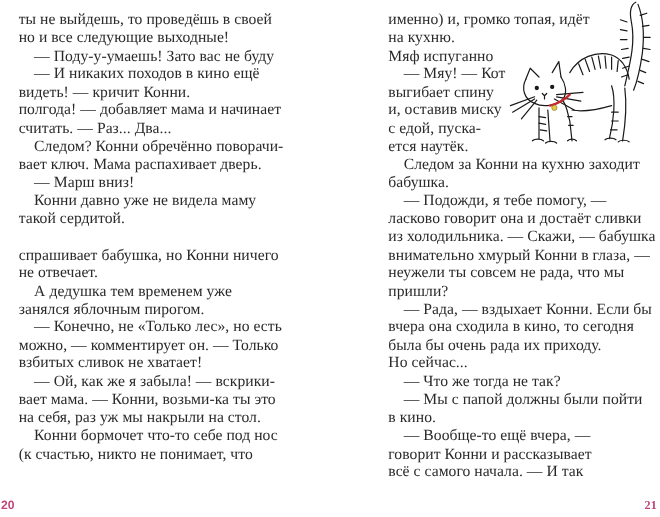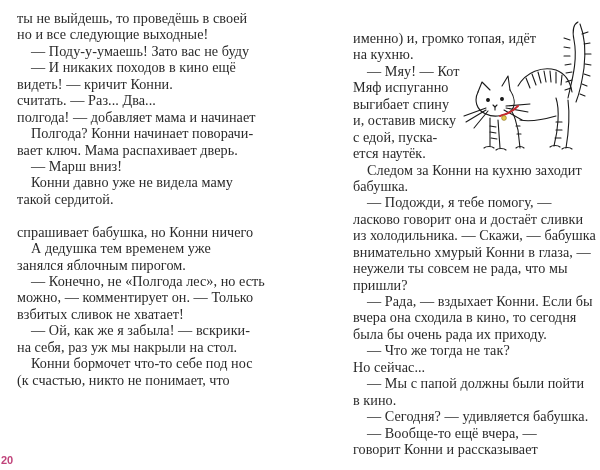--- a/index.html
+++ b/index.html
@@ -27,7 +27,6 @@
     .page-right {
       left: 300px;
       width: 300px;
-      margin-top: 20px;
     }
     .text-block {
       position: absolute;

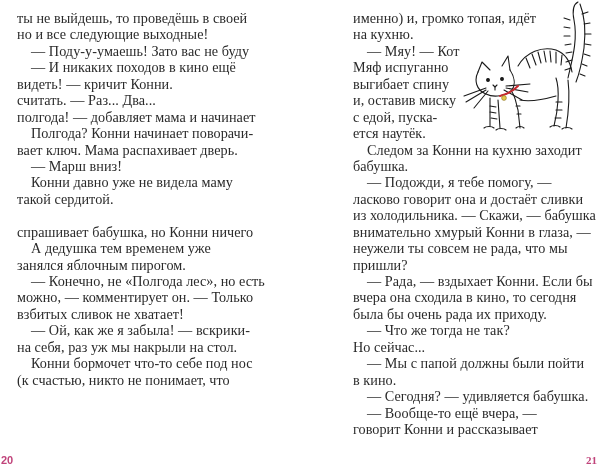--- a/index.html
+++ b/index.html
@@ -113,8 +113,8 @@
   <div class="text-block" id="right-text">
       <span class="line">именно) и, громко топая, идёт</span>
       <span class="line">на кухню.</span>
+      <span class="line">Мяф испуганно</span>
       <span class="line indent">— Мяу! — Кот</span>
-      <span class="line">Мяф испуганно</span>
       <span class="line">выгибает спину</span>
       <span class="line">и, оставив миску</span>
       <span class="line">с едой, пуска-</span>

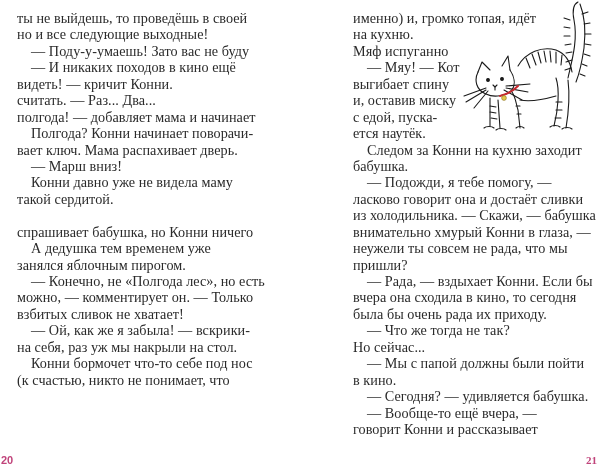--- a/index.html
+++ b/index.html
@@ -87,8 +87,8 @@
       <span class="line indent">— Поду-у-умаешь! Зато вас не буду</span>
       <span class="line indent">— И никаких походов в кино ещё</span>
       <span class="line">видеть! — кричит Конни.</span>
+      <span class="line">полгода! — добавляет мама и начинает</span>
       <span class="line">считать. — Раз... Два...</span>
-      <span class="line">полгода! — добавляет мама и начинает</span>
       <span class="line indent">Полгода? Конни начинает поворачи-</span>
       <span class="line">вает ключ. Мама распахивает дверь.</span>
       <span class="line indent">— Марш вниз!</span>

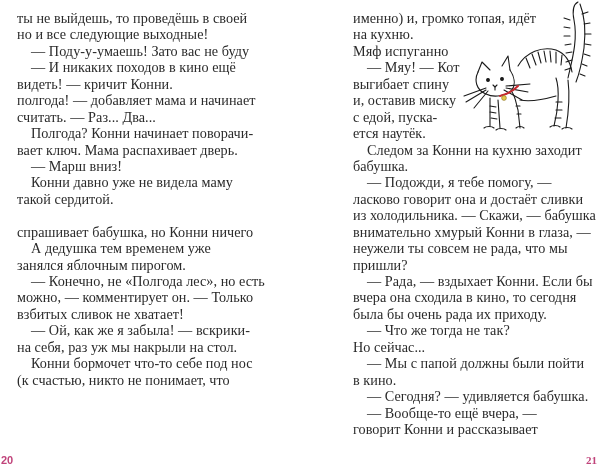--- a/index.html
+++ b/index.html
@@ -89,7 +89,7 @@
       <span class="line">видеть! — кричит Конни.</span>
       <span class="line">полгода! — добавляет мама и начинает</span>
       <span class="line">считать. — Раз... Два...</span>
-      <span class="line indent">Полгода? Конни начинает поворачи-</span>
+      <span class="line indent">Следом? Конни обречённо поворачи-</span>
       <span class="line">вает ключ. Мама распахивает дверь.</span>
       <span class="line indent">— Марш вниз!</span>
       <span class="line indent">Конни давно уже не видела маму</span>

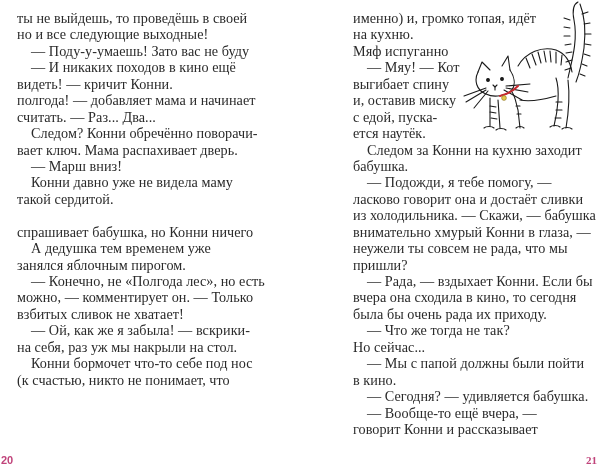--- a/index.html
+++ b/index.html
@@ -96,6 +96,7 @@
       <span class="line">такой сердитой.</span>
       <span class="gap"></span>
       <span class="line">спрашивает бабушка, но Конни ничего</span>
+      <span class="line">не отвечает.</span>
       <span class="line indent">А дедушка тем временем уже</span>
       <span class="line">занялся яблочным пирогом.</span>
       <span class="line indent">— Конечно, не «Полгода лес», но есть</span>

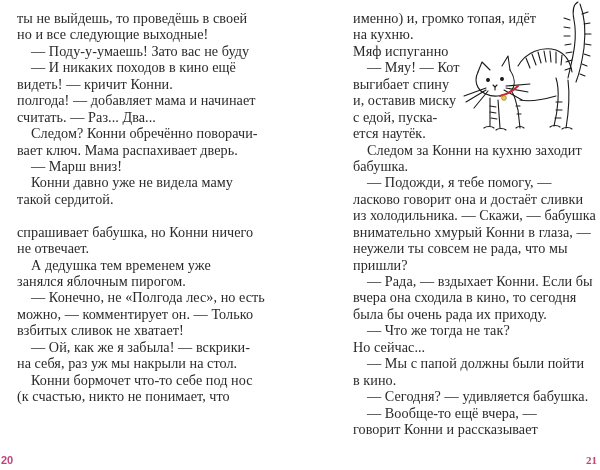--- a/index.html
+++ b/index.html
@@ -99,7 +99,7 @@
       <span class="line">не отвечает.</span>
       <span class="line indent">А дедушка тем временем уже</span>
       <span class="line">занялся яблочным пирогом.</span>
-      <span class="line indent">— Конечно, не «Полгода лес», но есть</span>
+      <span class="line indent">— Конечно, не «Только лес», но есть</span>
       <span class="line">можно, — комментирует он. — Только</span>
       <span class="line">взбитых сливок не хватает!</span>
       <span class="line indent">— Ой, как же я забыла! — вскрики-</span>

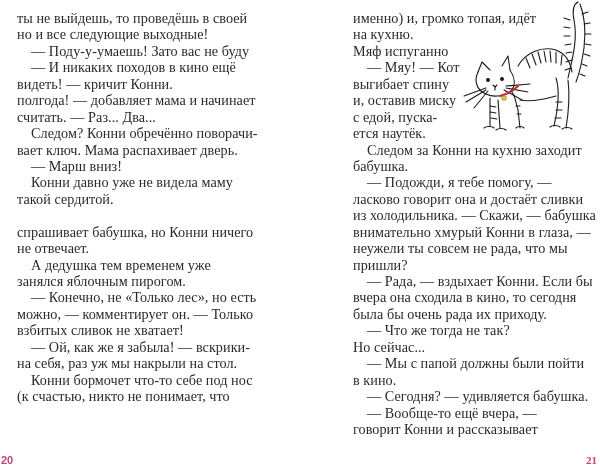--- a/index.html
+++ b/index.html
@@ -131,8 +131,8 @@
       <span class="line indent">— Рада, — вздыхает Конни. Если бы</span>
       <span class="line">вчера она сходила в кино, то сегодня</span>
       <span class="line">была бы очень рада их приходу.</span>
+      <span class="line">Но сейчас...</span>
       <span class="line indent">— Что же тогда не так?</span>
-      <span class="line">Но сейчас...</span>
       <span class="line indent">— Мы с папой должны были пойти</span>
       <span class="line">в кино.</span>
       <span class="line indent">— Сегодня? — удивляется бабушка.</span>

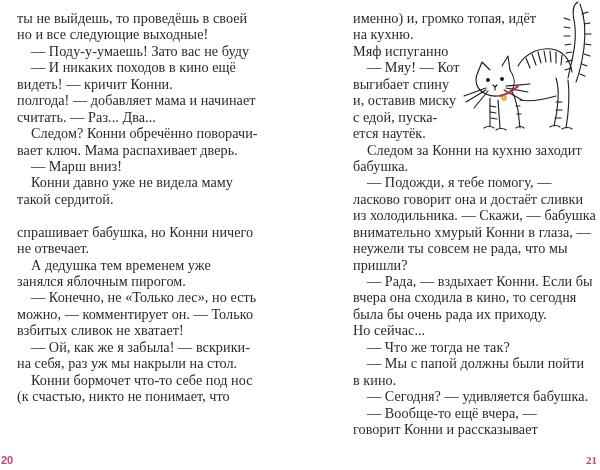--- a/index.html
+++ b/index.html
@@ -103,6 +103,7 @@
       <span class="line">можно, — комментирует он. — Только</span>
       <span class="line">взбитых сливок не хватает!</span>
       <span class="line indent">— Ой, как же я забыла! — вскрики-</span>
+      <span class="line">вает мама. — Конни, возьми-ка ты это</span>
       <span class="line">на себя, раз уж мы накрыли на стол.</span>
       <span class="line indent">Конни бормочет что-то себе под нос</span>
       <span class="line">(к счастью, никто не понимает, что</span>

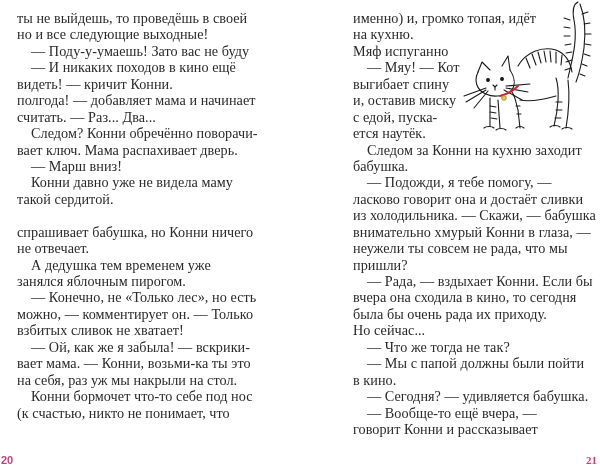--- a/index.html
+++ b/index.html
@@ -136,7 +136,6 @@
       <span class="line indent">— Что же тогда не так?</span>
       <span class="line indent">— Мы с папой должны были пойти</span>
       <span class="line">в кино.</span>
-      <span class="line indent">— Сегодня? — удивляется бабушка.</span>
       <span class="line indent">— Вообще-то ещё вчера, —</span>
       <span class="line">говорит Конни и рассказывает</span>
     </div>

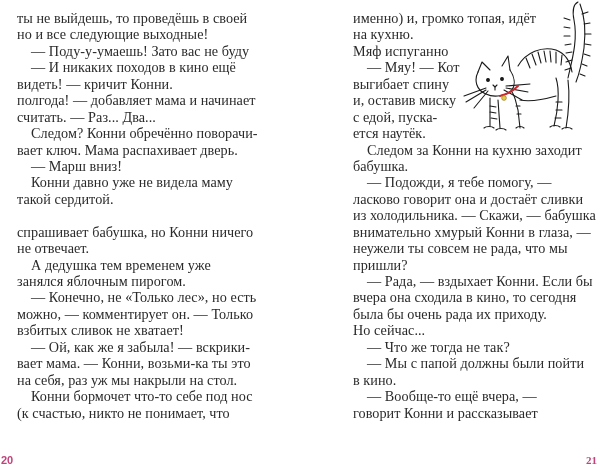--- a/index.html
+++ b/index.html
@@ -138,6 +138,7 @@
       <span class="line">в кино.</span>
       <span class="line indent">— Вообще-то ещё вчера, —</span>
       <span class="line">говорит Конни и рассказывает</span>
+      <span class="line">всё с самого начала. — И так</span>
     </div>
 
   <svg class="cat-illustration" viewBox="0 0 140 136" xmlns="http://www.w3.org/2000/svg">

